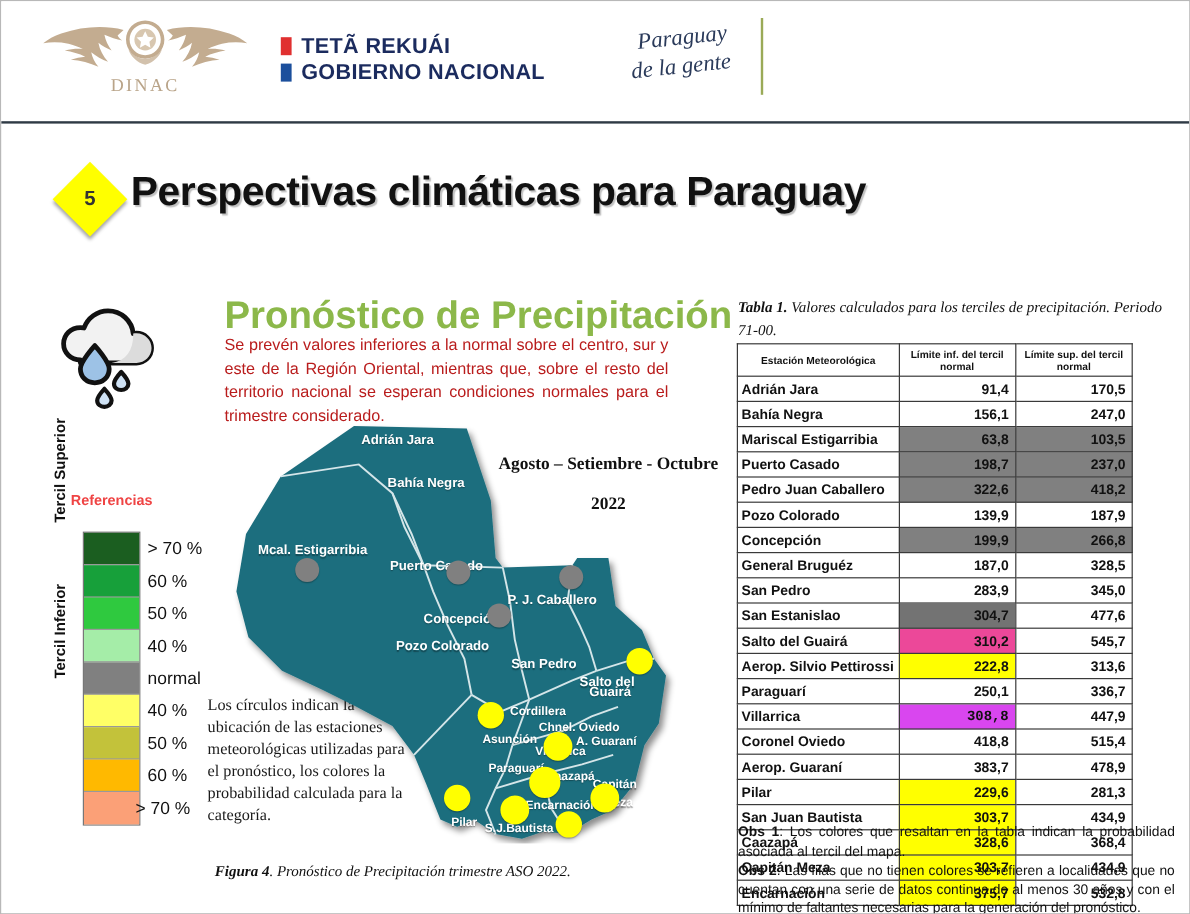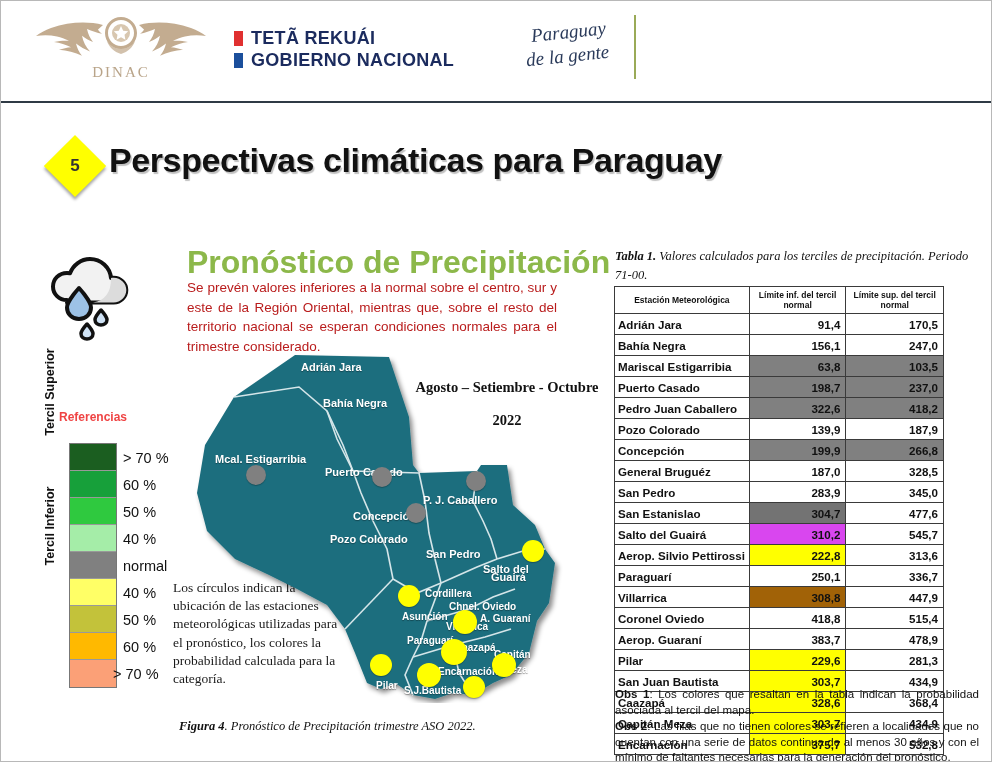--- a/index.html
+++ b/index.html
@@ -308,7 +308,7 @@
         </tr>
         <tr>
           <td class="name">Salto del Guairá</td>
-          <td class="num" style="background: #d946ef;">310,2</td>
+          <td class="num" style="background: #ec4899;">310,2</td>
           <td class="num" style="background: rgb(255, 255, 255);">545,7</td>
         </tr>
         <tr>

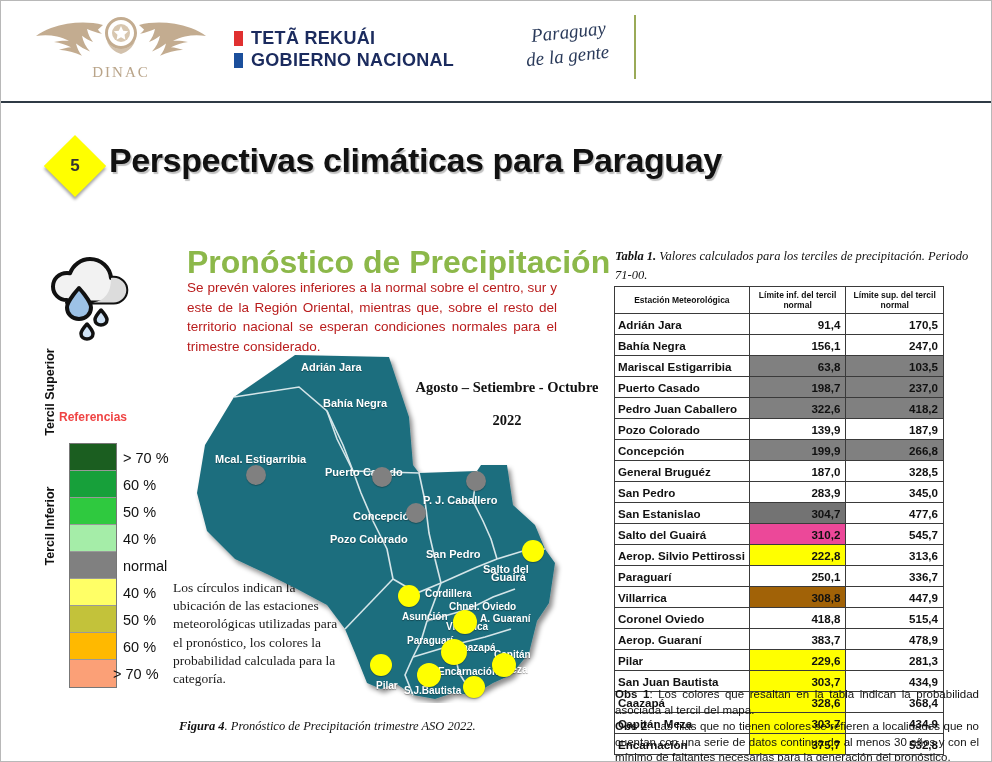--- a/index.html
+++ b/index.html
@@ -323,7 +323,7 @@
         </tr>
         <tr>
           <td class="name">Villarrica</td>
-          <td class="num" style="background: #a16207;">308,8</td>
+          <td class="num" style="background: #d946ef; font-family: Liberation Mono, monospace;">308,8</td>
           <td class="num" style="background: rgb(255, 255, 255);">447,9</td>
         </tr>
         <tr>

